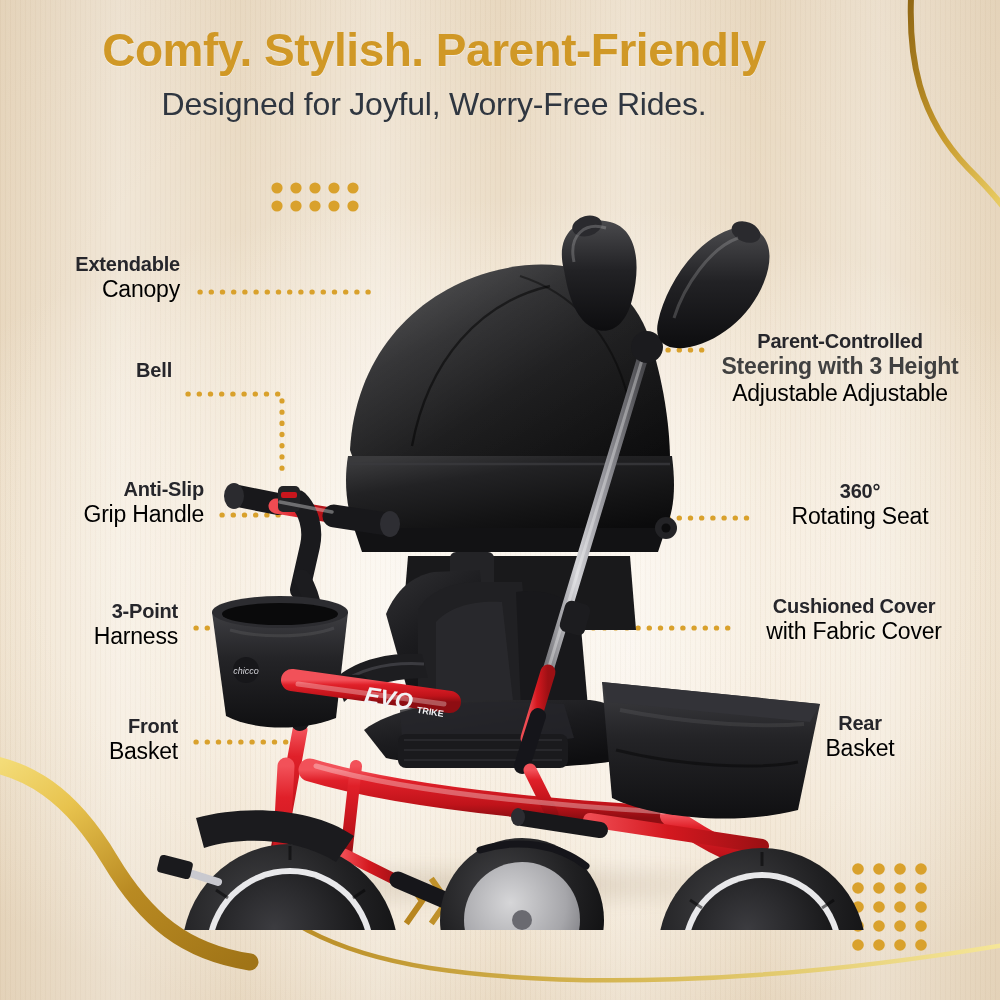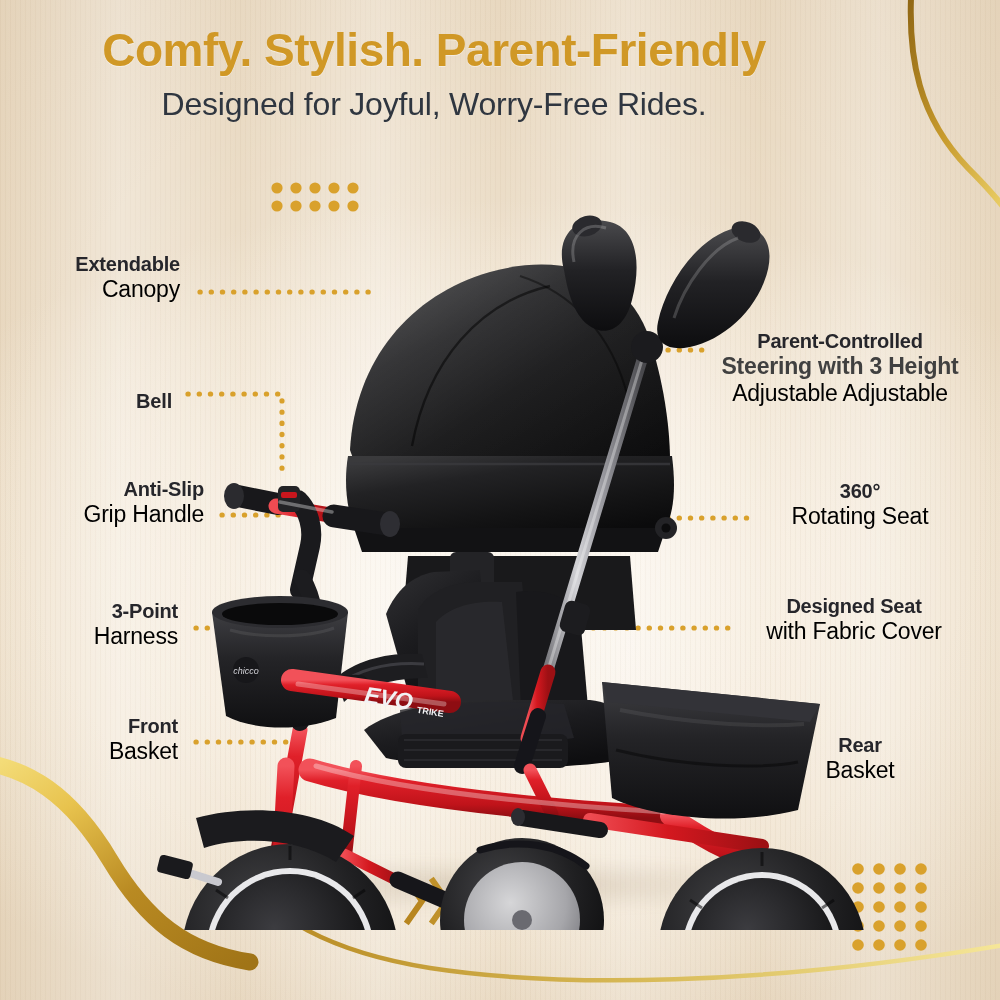--- a/index.html
+++ b/index.html
@@ -446,7 +446,7 @@
   <div class="sub">Canopy</div>
 </div>
 
-<div class="callout left" style="right:828px; top:390px;">
+<div class="callout left" style="right:828px; top:359px;">
   <div class="l1">Bell</div>
 </div>
 

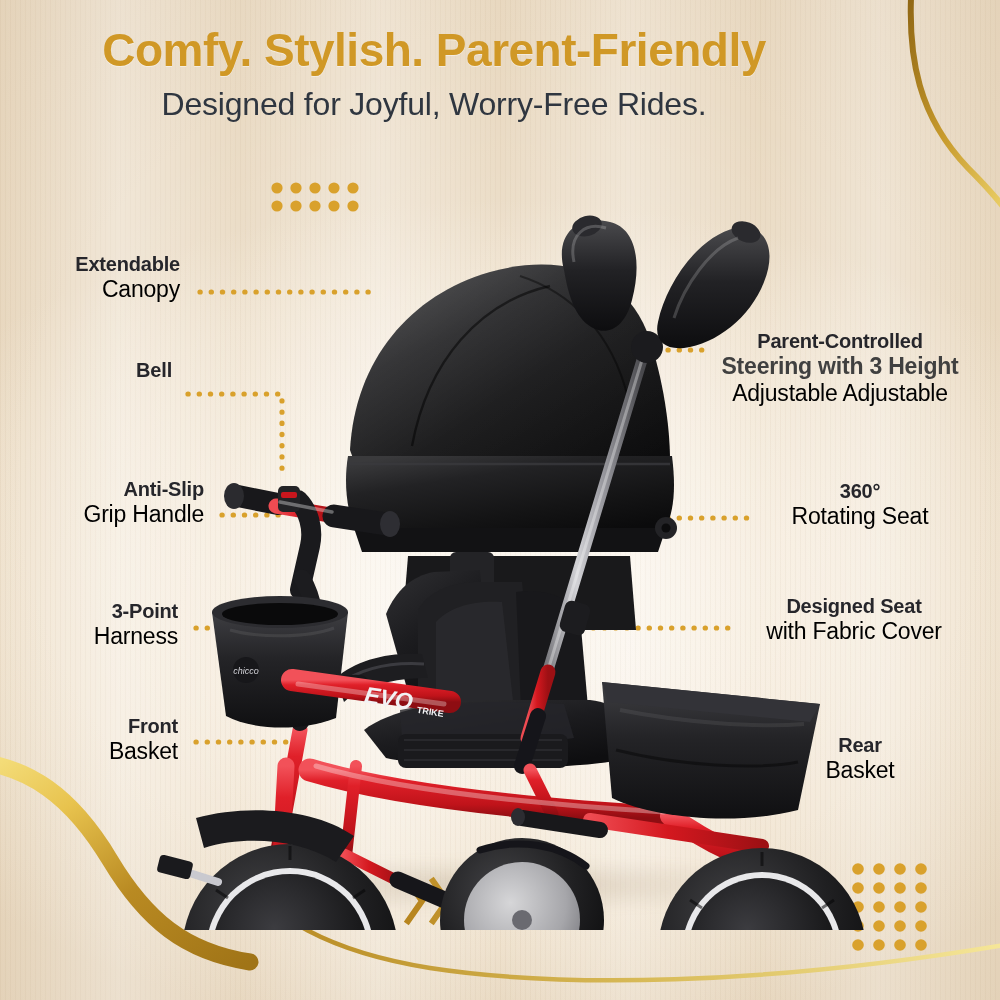--- a/index.html
+++ b/index.html
@@ -477,7 +477,7 @@
 </div>
 
 <div class="callout ctr" style="left:720px; top:595px; width:268px;">
-  <div class="l1">Designed Seat</div>
+  <div class="l1">Cushioned Cover</div>
   <div class="sub">with Fabric Cover</div>
 </div>
 

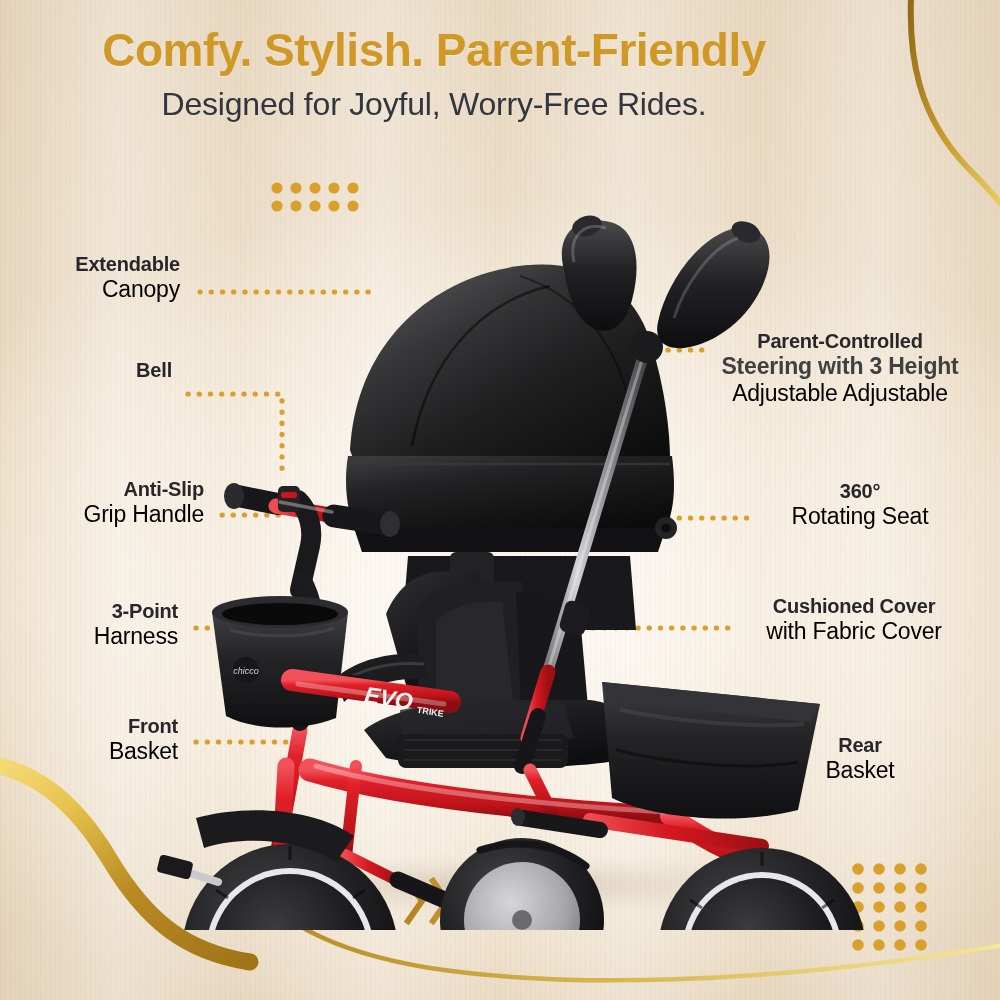--- a/index.html
+++ b/index.html
@@ -481,7 +481,7 @@
   <div class="sub">with Fabric Cover</div>
 </div>
 
-<div class="callout ctr" style="left:760px; top:712px; width:200px;margin-top:22px;">
+<div class="callout ctr" style="left:760px; top:712px; width:200px;">
   <div class="l1">Rear</div>
   <div class="sub">Basket</div>
 </div>

